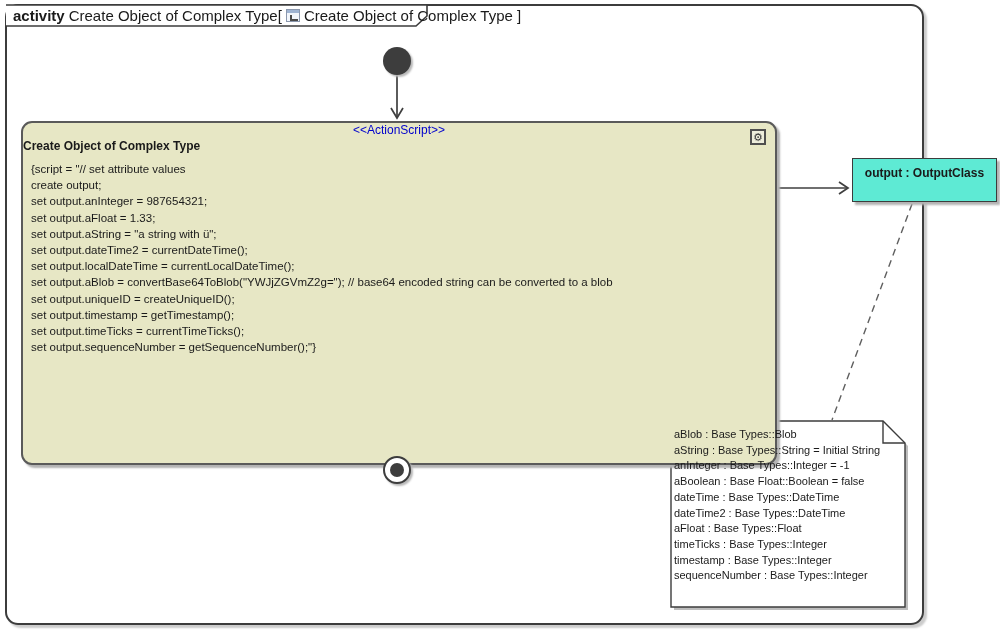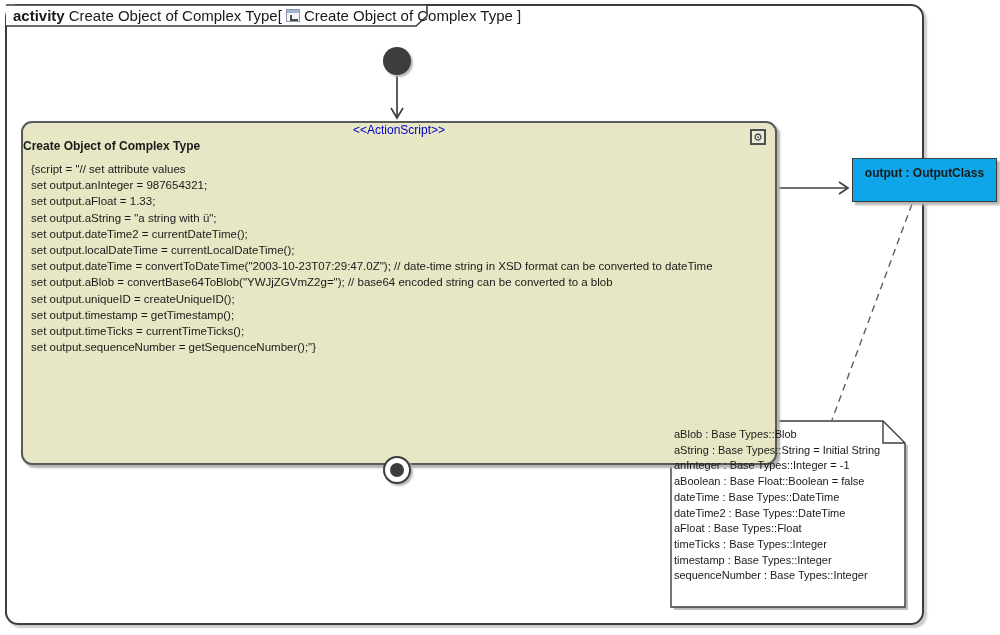--- a/index.html
+++ b/index.html
@@ -36,7 +36,7 @@
 
   
   .pin{position:absolute;left:852px;top:158px;width:145px;height:44px;box-sizing:border-box;
-    background:#0ea5e9;border:1.5px solid #3c3c3c;box-shadow:3px 3px 2px #b3b3b3;z-index:5;
+    background:#5eead4;border:1.5px solid #3c3c3c;box-shadow:3px 3px 2px #b3b3b3;z-index:5;
     text-align:center;padding-top:7px;font-size:12px;font-weight:bold;}
 
   

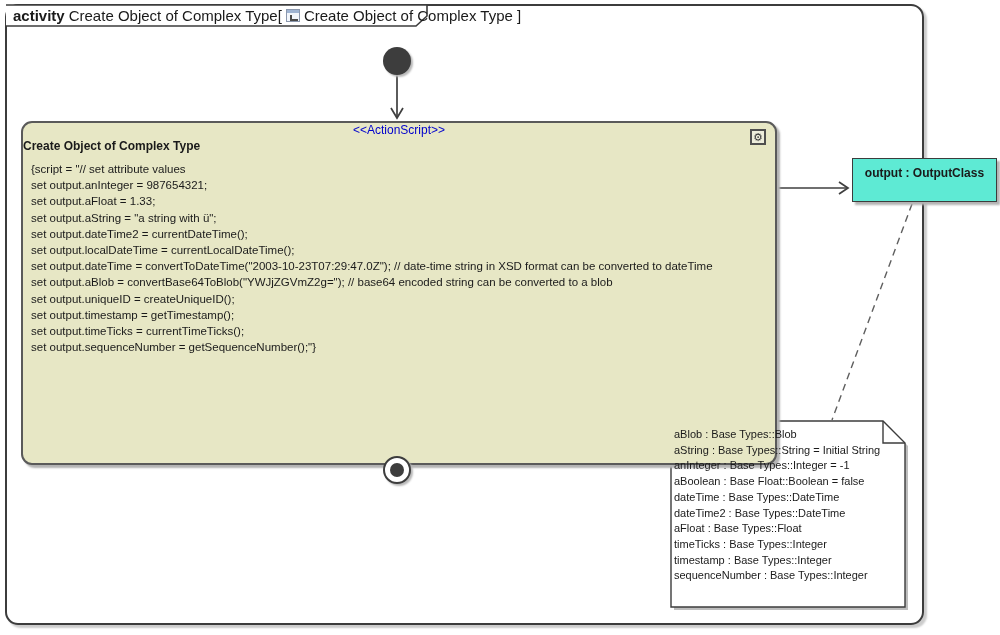--- a/index.html
+++ b/index.html
@@ -95,6 +95,7 @@
     </div>
     <div class="script">
       <div class="sline">{script = "// set attribute values</div>
+      <div class="sline">create output;</div>
       <div class="sline">set output.anInteger = 987654321;</div>
       <div class="sline">set output.aFloat = 1.33;</div>
       <div class="sline">set output.aString = "a string with ü";</div>

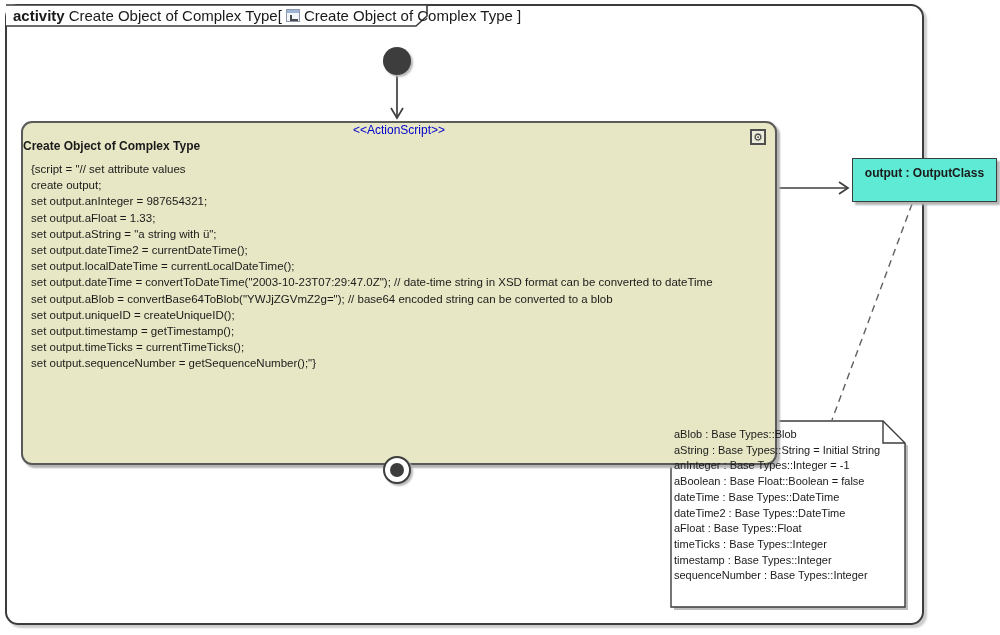--- a/index.html
+++ b/index.html
@@ -101,7 +101,6 @@
       <div class="sline">set output.aString = "a string with ü";</div>
       <div class="sline">set output.dateTime2 = currentDateTime();</div>
       <div class="sline">set output.localDateTime = currentLocalDateTime();</div>
-      <div class="sline">set output.dateTime = convertToDateTime("2003-10-23T07:29:47.0Z"); // date-time string in XSD format can be converted to dateTime</div>
       <div class="sline">set output.aBlob = convertBase64ToBlob("YWJjZGVmZ2g="); // base64 encoded string can be converted to a blob</div>
       <div class="sline">set output.uniqueID = createUniqueID();</div>
       <div class="sline">set output.timestamp = getTimestamp();</div>

